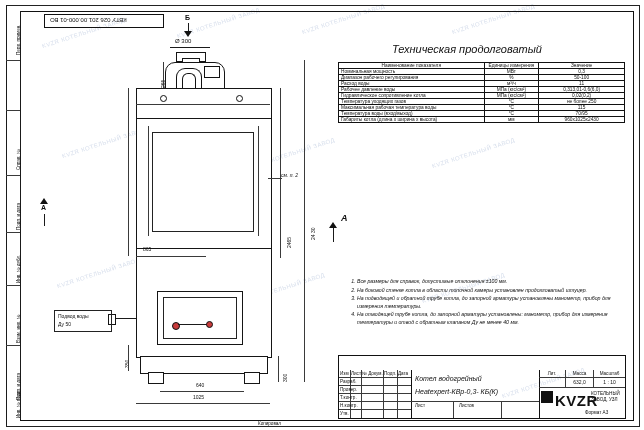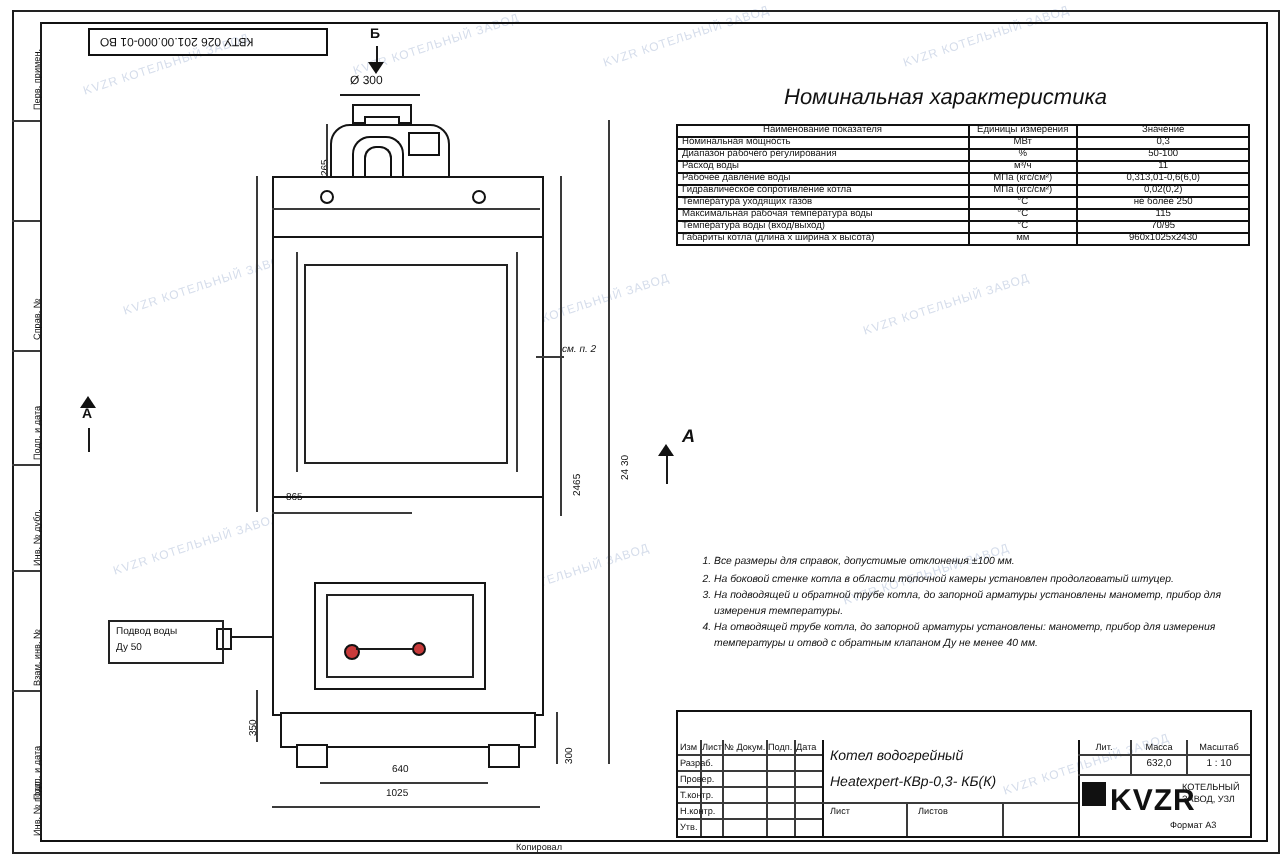--- a/index.html
+++ b/index.html
@@ -149,7 +149,7 @@
   <div class="ln" style="left:333px;top:228px;width:1px;height:14px;"></div>
   <div class="abs" style="left:329px;top:222px;width:0;height:0;border-left:4px solid transparent;border-right:4px solid transparent;border-bottom:6px solid #111;"></div>
 
-  <div class="abs t11 ital" style="left:392px;top:43px;">Номинальная характеристика</div>
+  <div class="abs t11 ital" style="left:392px;top:43px;">Техническая продолговатый</div>
 
   <table class="spec abs" style="left:338px;top:62px;width:287px;">
     <thead>

